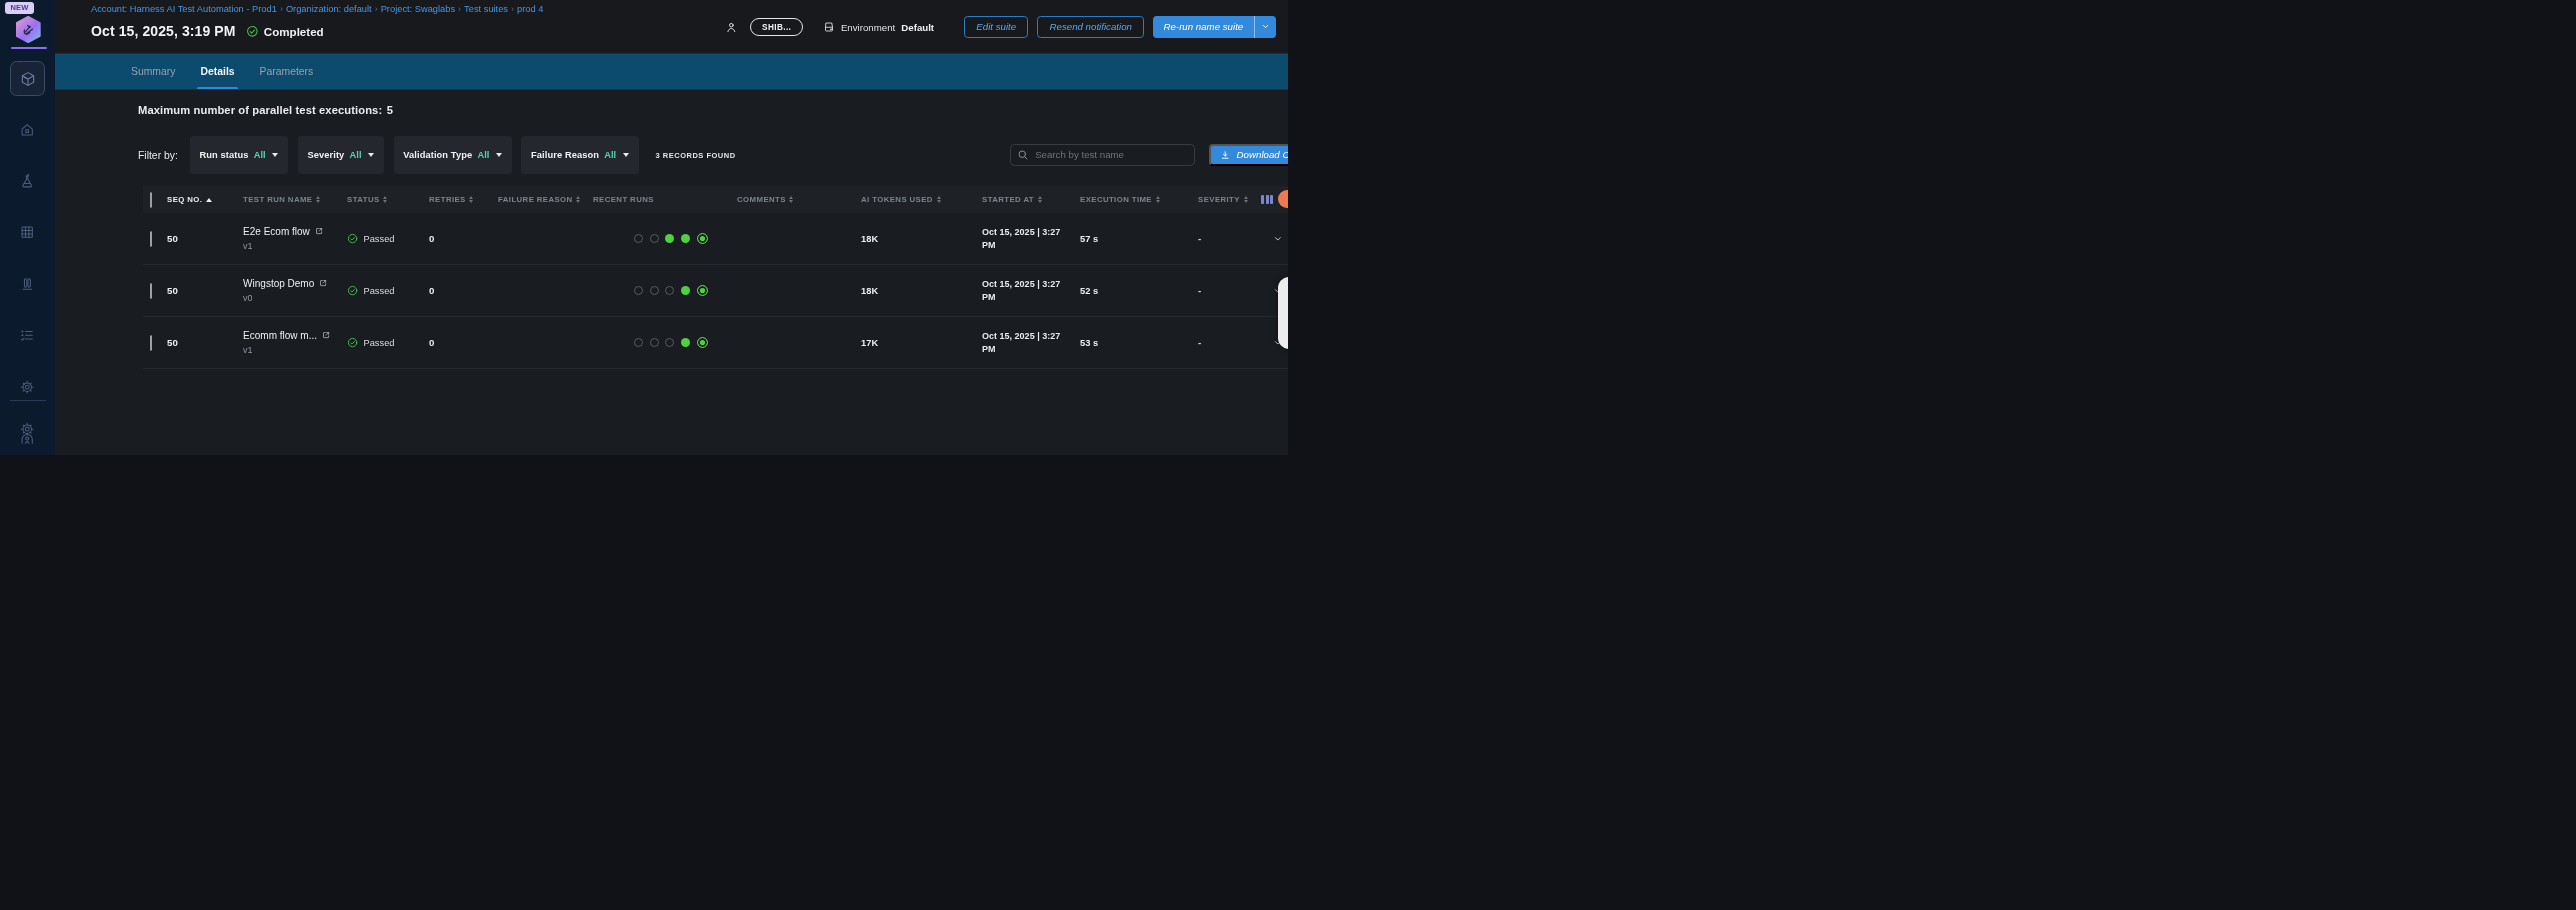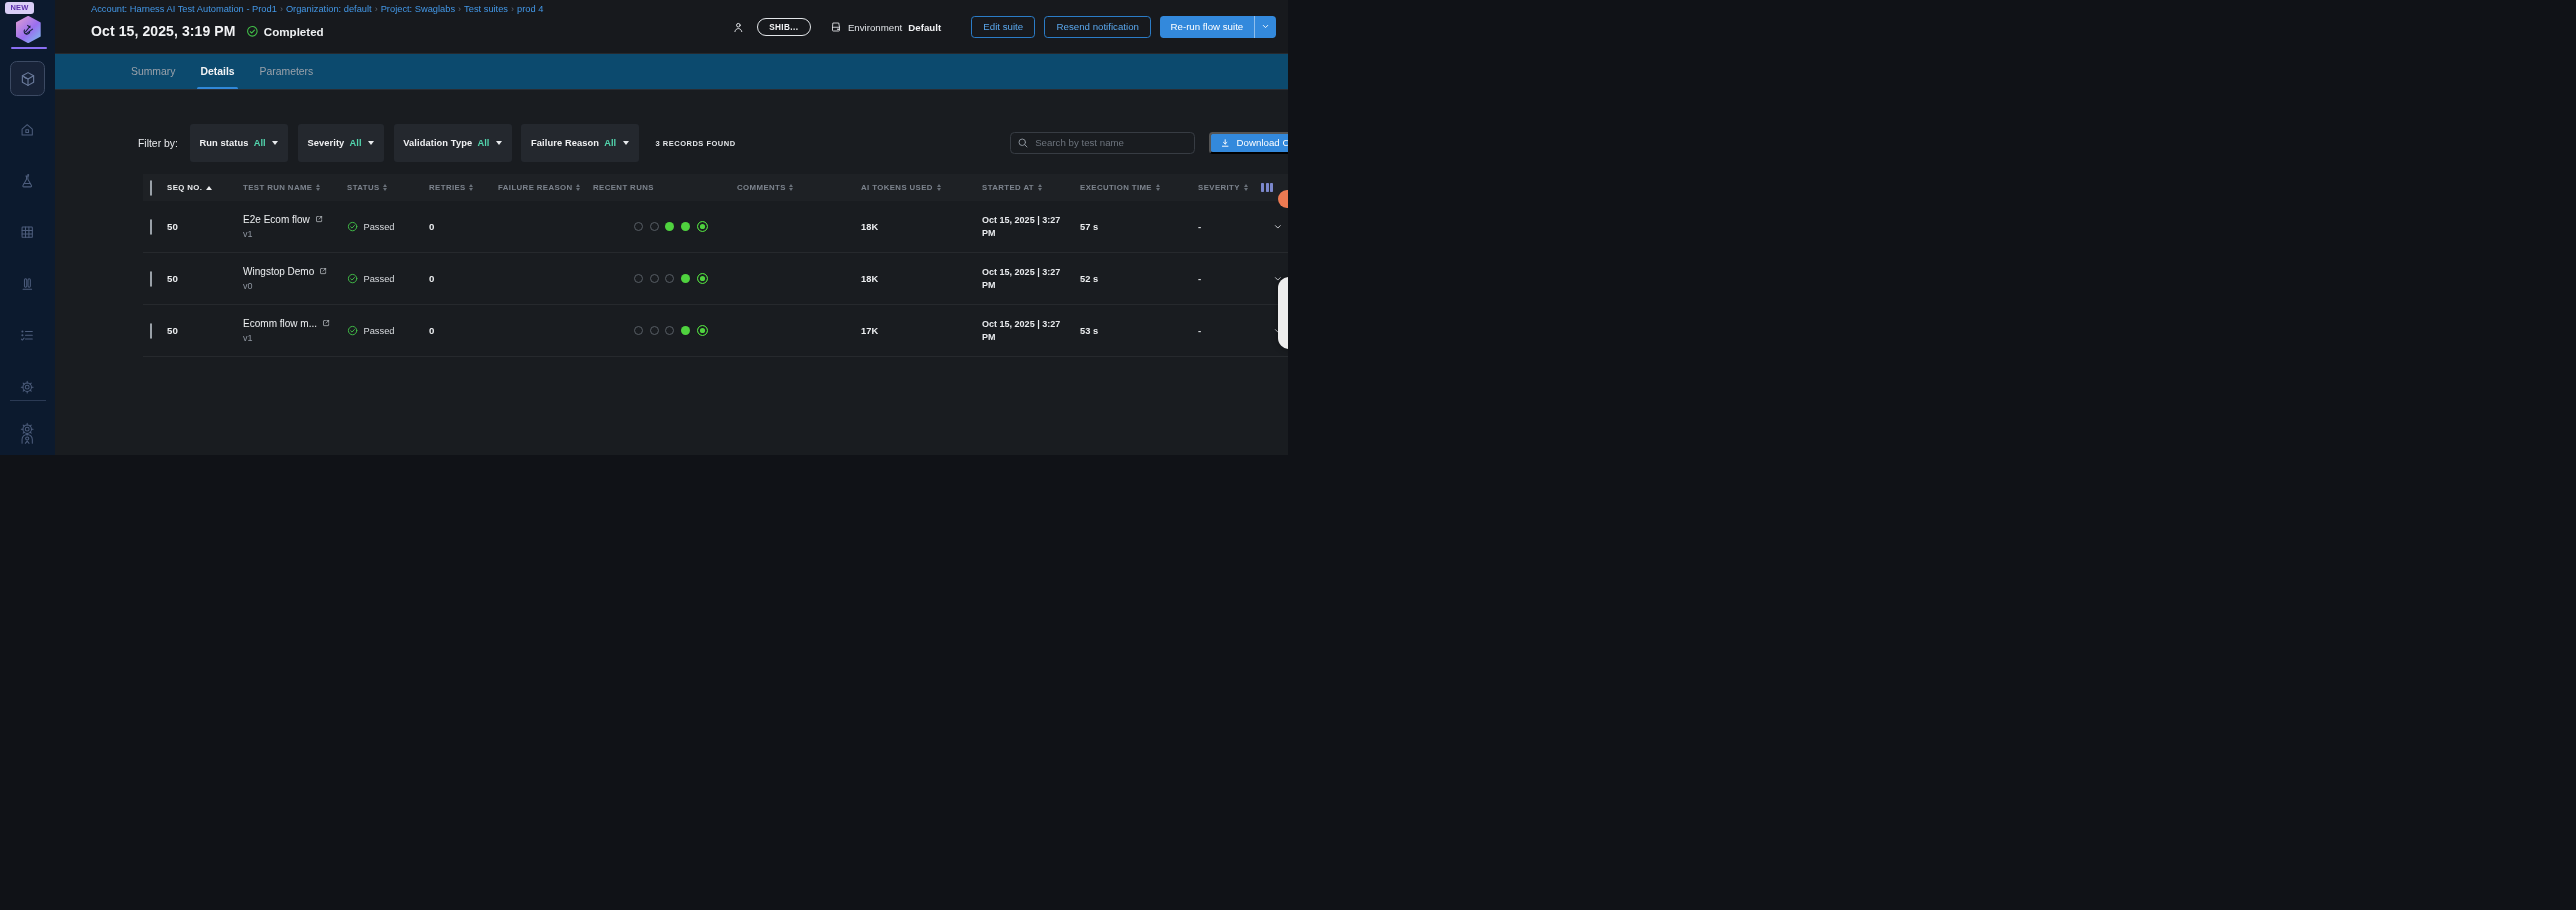--- a/index.html
+++ b/index.html
@@ -41,7 +41,7 @@
   .env-group { display:flex; align-items:center; gap:6px; margin-right:21px; }
   .env-label { font-size:9.7px; color:#dfe2e6; }
   .env-value { font-size:9.7px; font-weight:bold; color:#f1f2f4; }
-  .btn { height:22.4px; border-radius:3.7px; font-size:9.7px; display:inline-flex; align-items:center; justify-content:center; cursor:pointer; font-family:inherit; }
+  .btn { height:22.4px; border-radius:3.7px; font-size:9.7px; display:inline-flex; align-items:center; justify-content:center; cursor:pointer; font-family:inherit;font-style:italic; }
   .btn-outline { border:0.7px solid #2b7cc7; color:#5aa7ec; background:transparent; padding:0 11.2px; }
   .btn-split { background:#3389dc; color:#fff; padding:0; overflow:hidden; }
   .btn-split .lbl { padding:0 10.4px; }

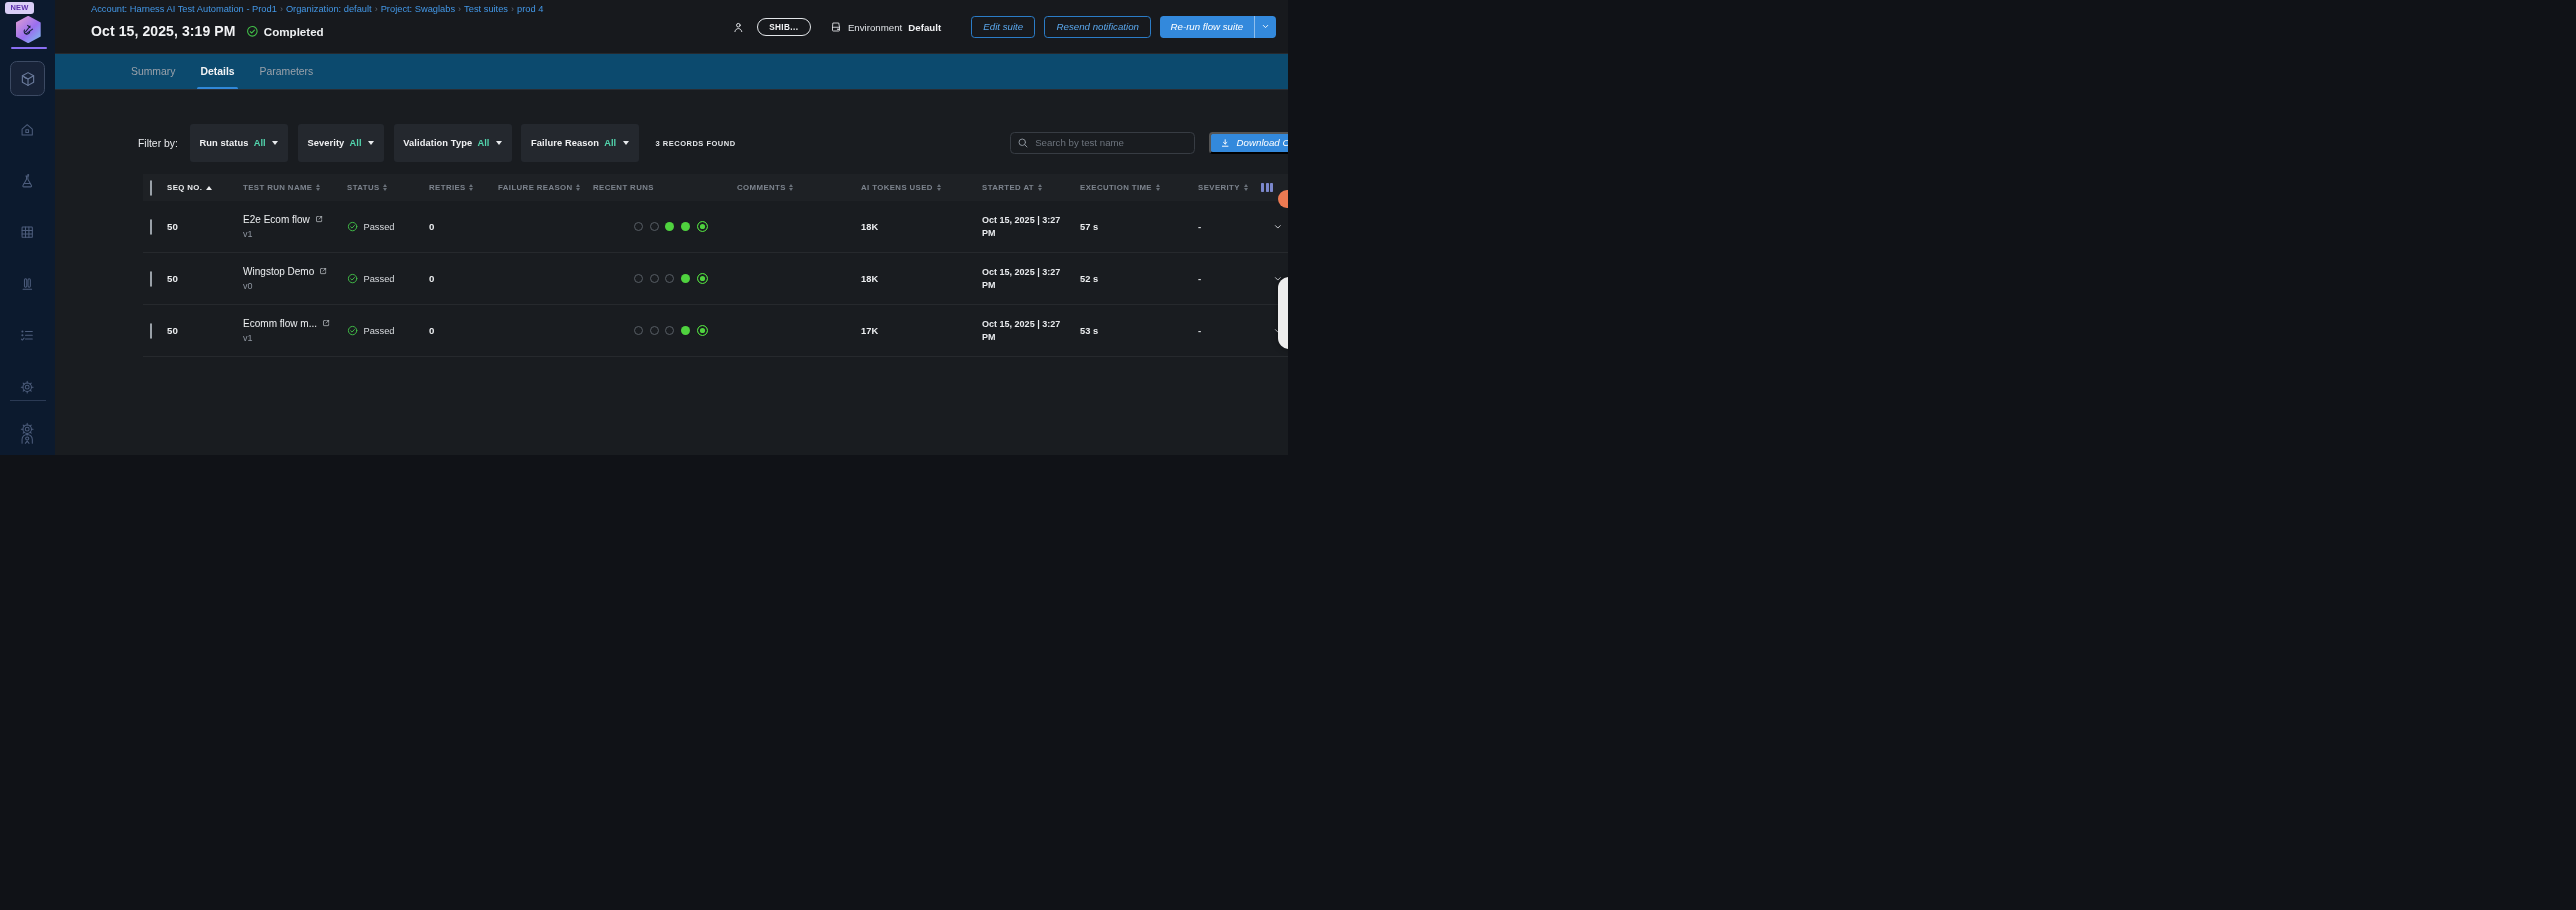--- a/index.html
+++ b/index.html
@@ -253,7 +253,7 @@
         <button class="btn btn-outline">Edit suite</button>
         <button class="btn btn-outline">Resend notification</button>
         <div class="btn btn-split">
-          <span class="lbl">Re-run flow suite</span>
+          <span class="lbl">Re-run name suite</span>
           <span class="arrow">
             <svg width="9" height="9" viewBox="0 0 24 24" fill="none" stroke="#fff" stroke-width="2.4" stroke-linecap="round" stroke-linejoin="round">
                 <path d="M6 9 l6 6 6-6"></path>

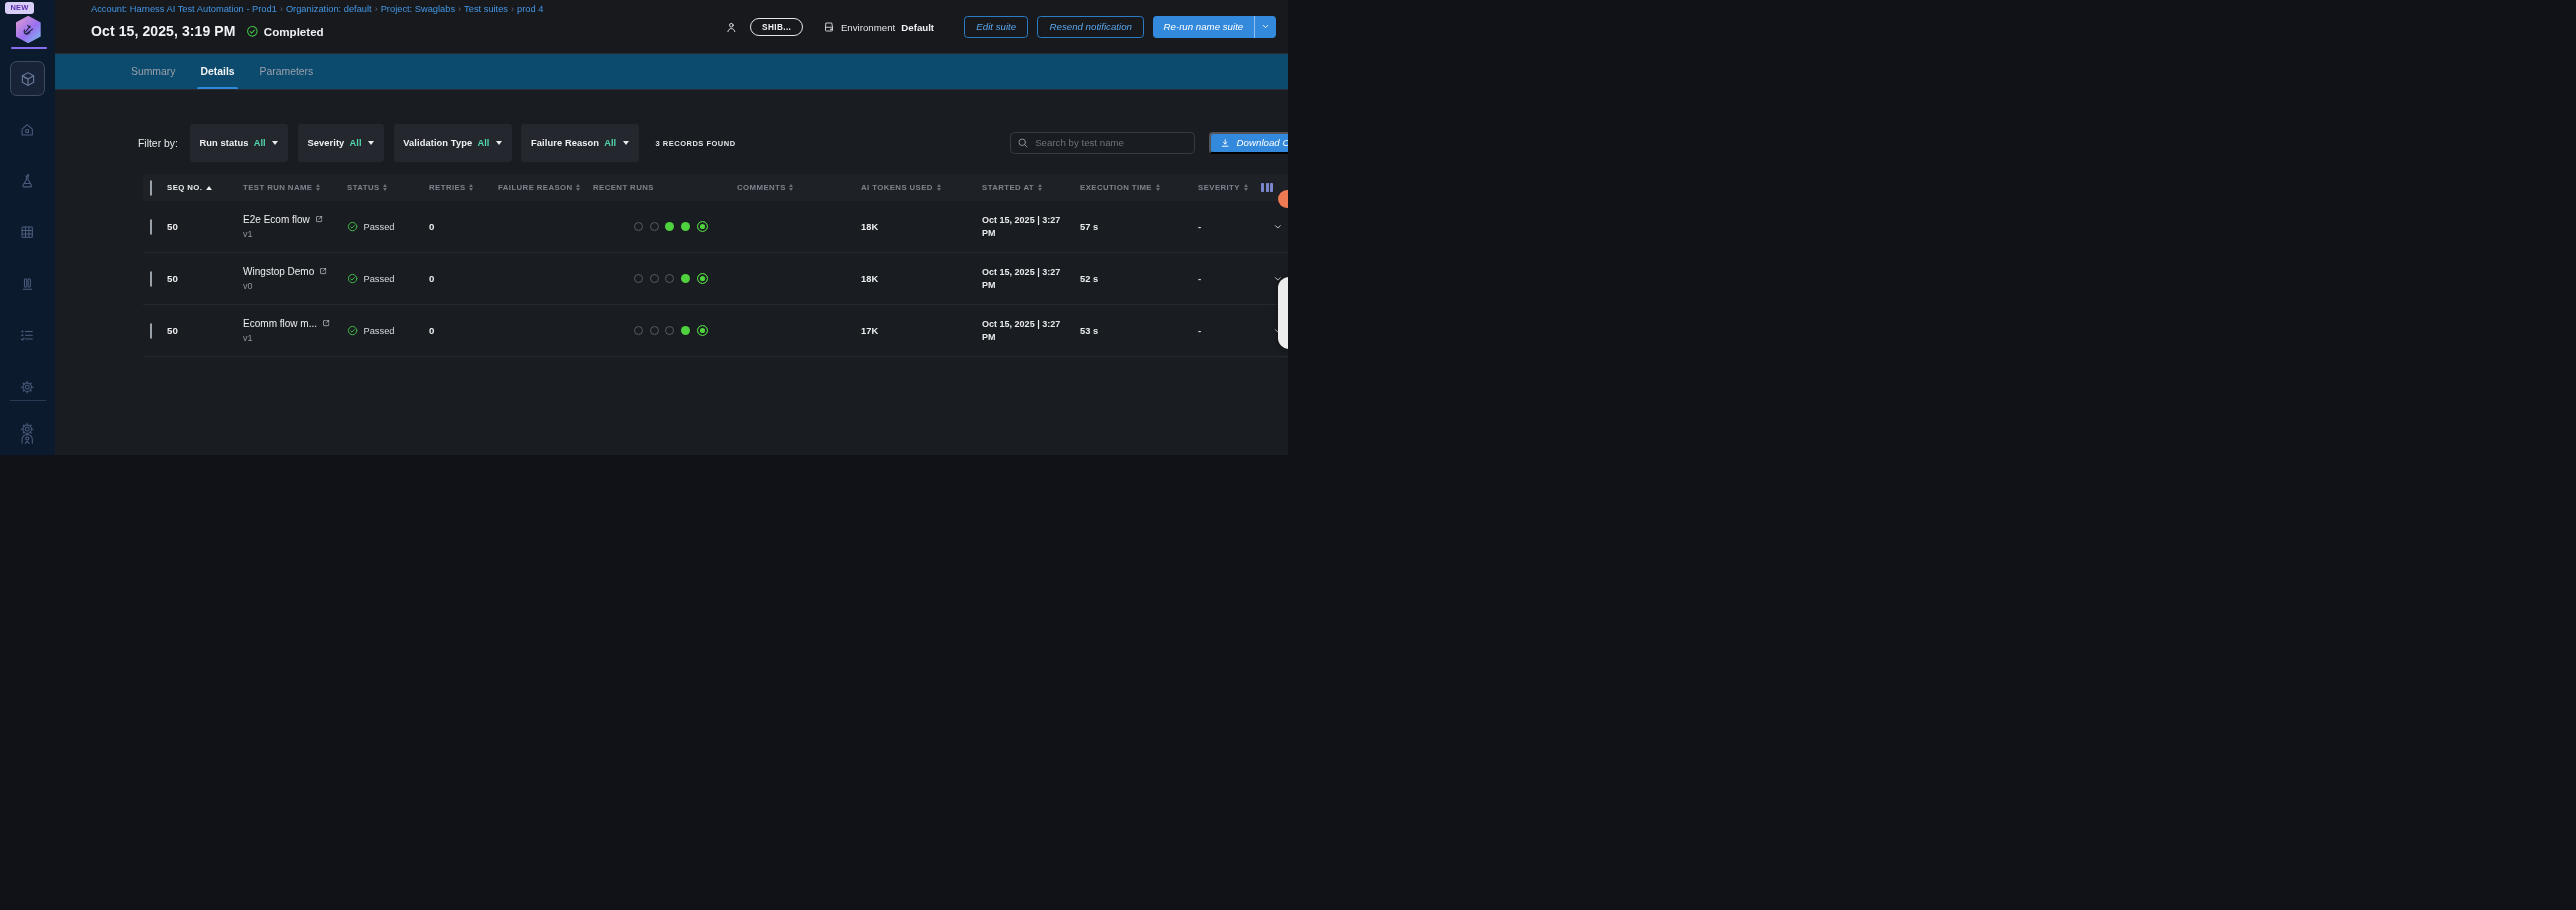--- a/index.html
+++ b/index.html
@@ -270,6 +270,9 @@
     </div>
 
     <div class="content">
+      <div class="max-exec">
+        <span>Maximum number of parallel test executions:</span><span class="val">5</span>
+      </div>
 
       <div class="filter-row">
         <span class="filter-label">Filter by:</span>

